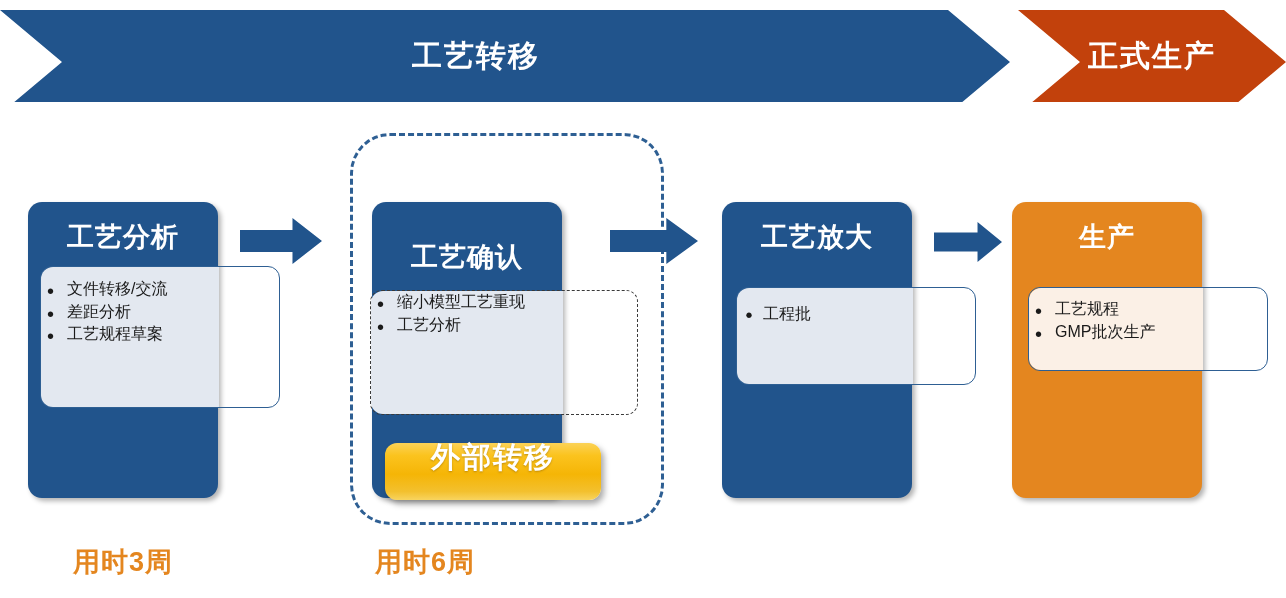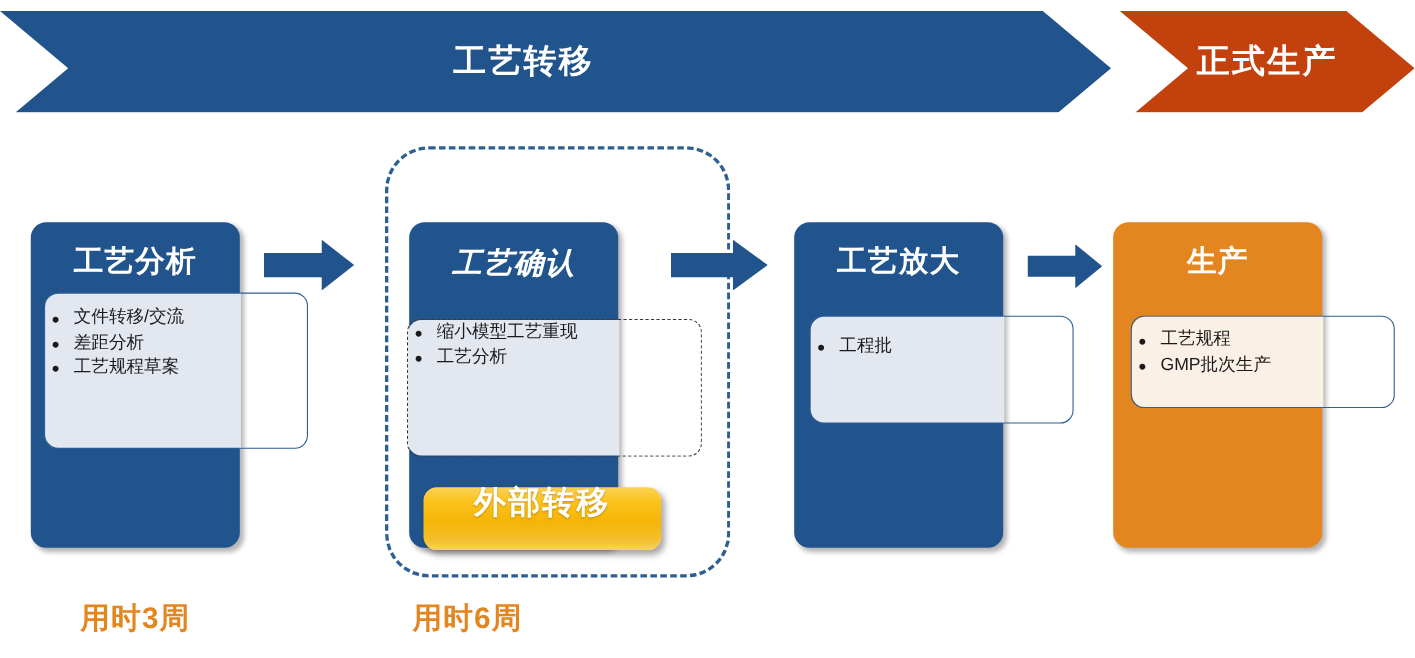--- a/index.html
+++ b/index.html
@@ -206,7 +206,7 @@
 <div class="arrow" style="left:240px; top:218px; width:82px; height:46px;"></div>
 
 <div class="stage stage-blue" style="left:372px; top:202px; width:190px; height:296px;">
-  <span class="stage-title" style="top:24px;font-style:italic;">工艺确认</span>
+  <span class="stage-title" style="top:42px;">工艺确认</span>
 </div>
 <div class="panel panel-dashed" style="left:370px; top:290px; width:268px; height:125px;">
   <div class="panel-fill fill-cool" style="width:192px;"></div>

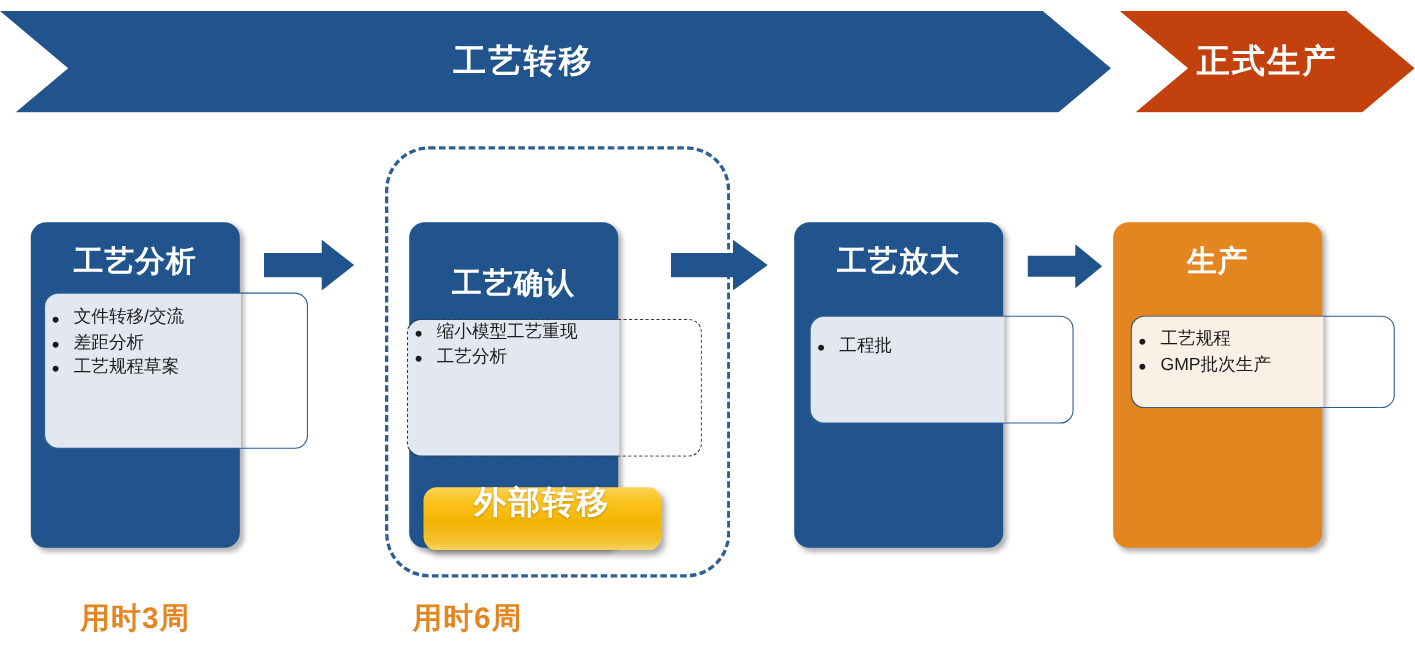--- a/index.html
+++ b/index.html
@@ -224,7 +224,7 @@
 <div class="stage stage-blue" style="left:722px; top:202px; width:190px; height:296px;">
   <span class="stage-title" style="top:22px;">工艺放大</span>
 </div>
-<div class="panel panel-solid" style="left:736px; top:287px; width:240px; height:98px;">
+<div class="panel panel-solid" style="left:736px; top:287px; width:240px; height:98px;font-family:Liberation Mono, monospace;">
   <div class="panel-fill fill-cool" style="width:176px;"></div>
   <ul style="padding-top:16px;">
     <li>工程批</li>

